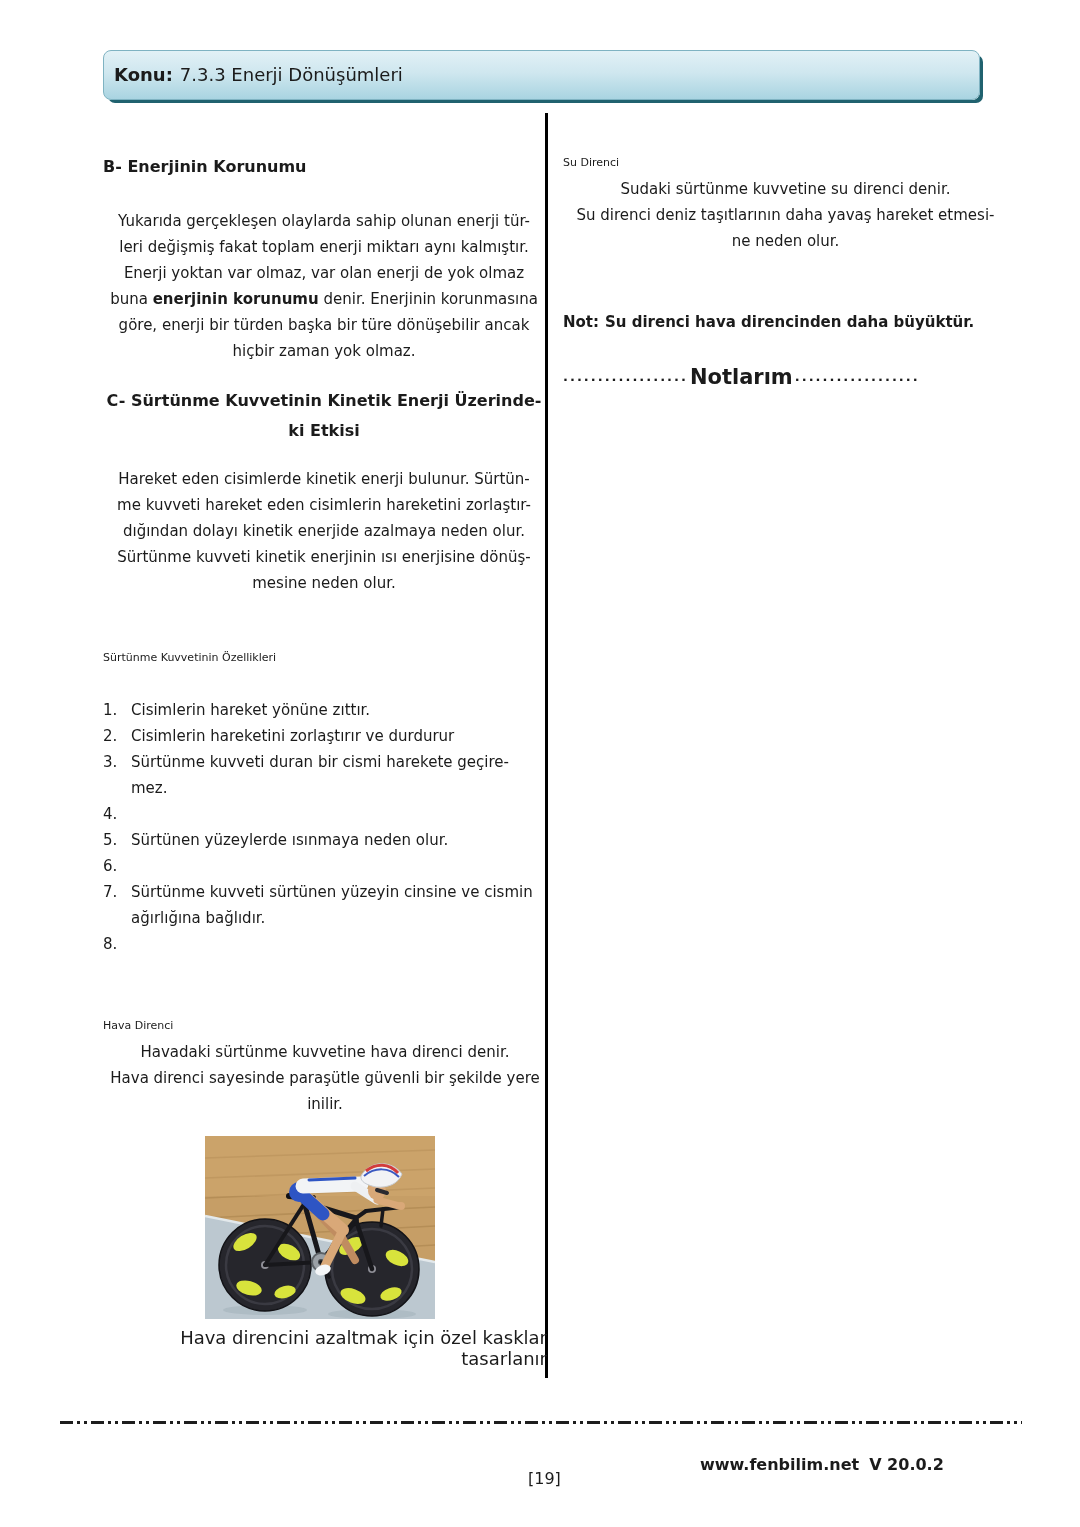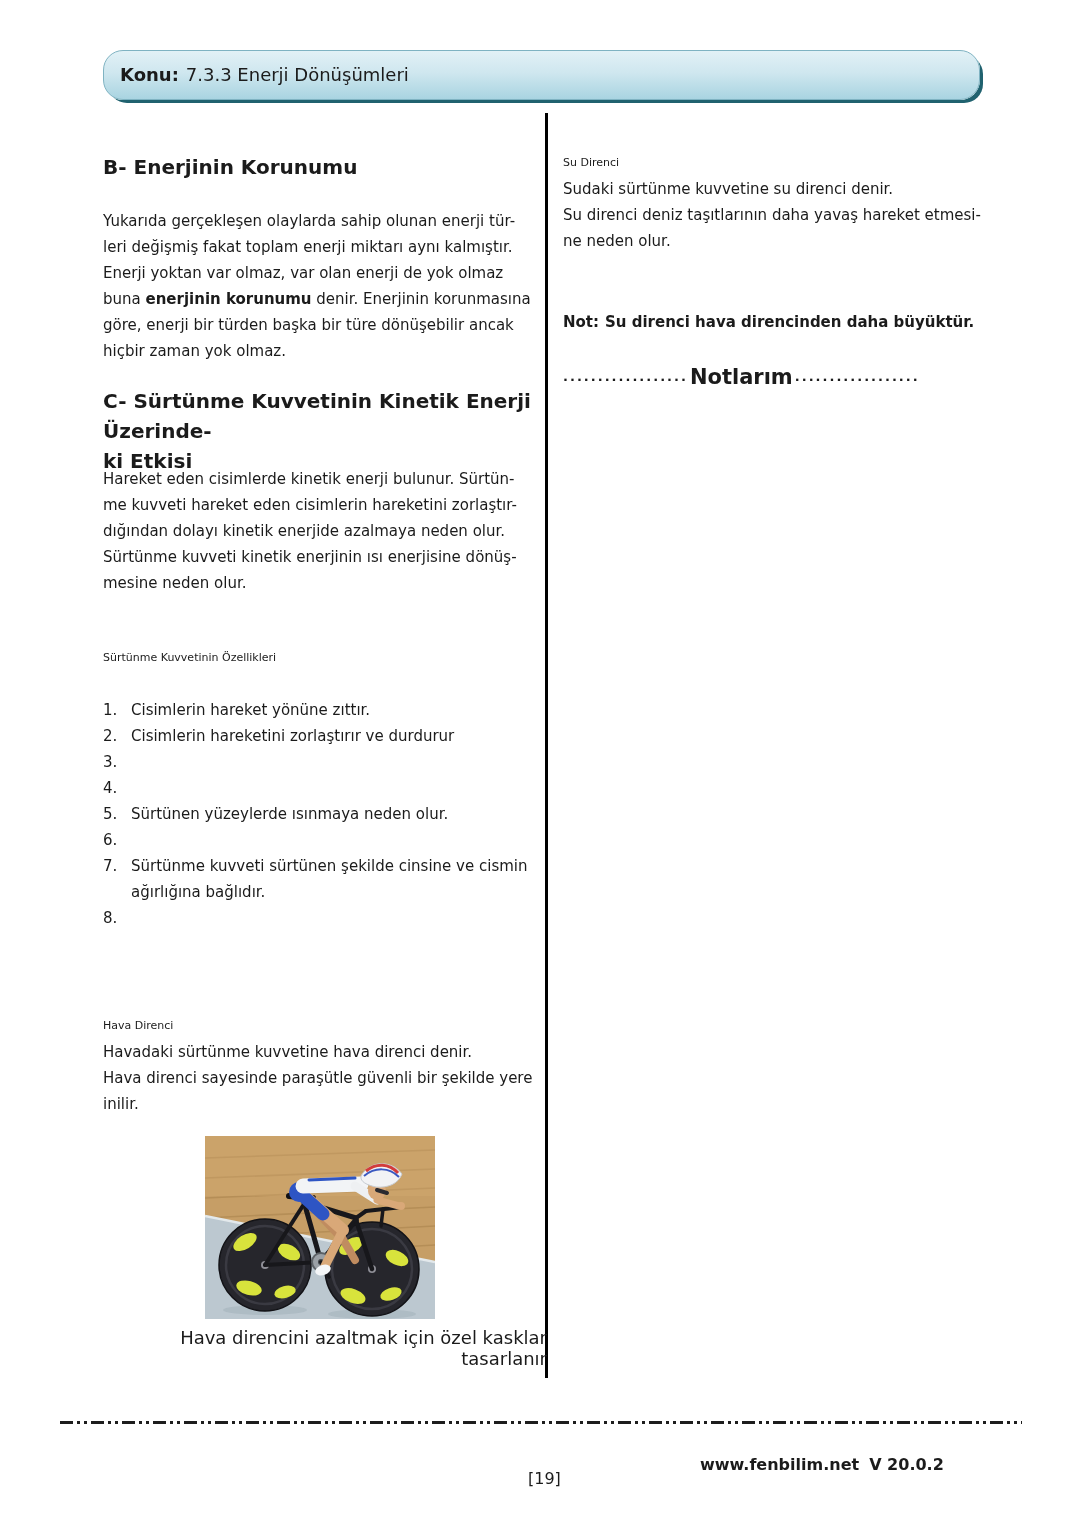--- a/index.html
+++ b/index.html
@@ -15,9 +15,9 @@
   .header-box{
     left:103px;top:50px;width:877px;height:50px;
     background:linear-gradient(180deg,#e2f1f6 0%,#cfe7ef 45%,#a9d4e1 100%);
-    border:1px solid #7fb3c2;border-radius:20px;
+    border:1px solid #7fb3c2;border-radius:8px;
     box-shadow:4px 4px 0 -1px #20626f;
-    line-height:48px;padding-left:16px;box-sizing:border-box;
+    line-height:48px;padding-left:10px;box-sizing:border-box;
     font-size:18px;
   }
   .header-box .lbl{font-weight:700;margin-right:7px;}

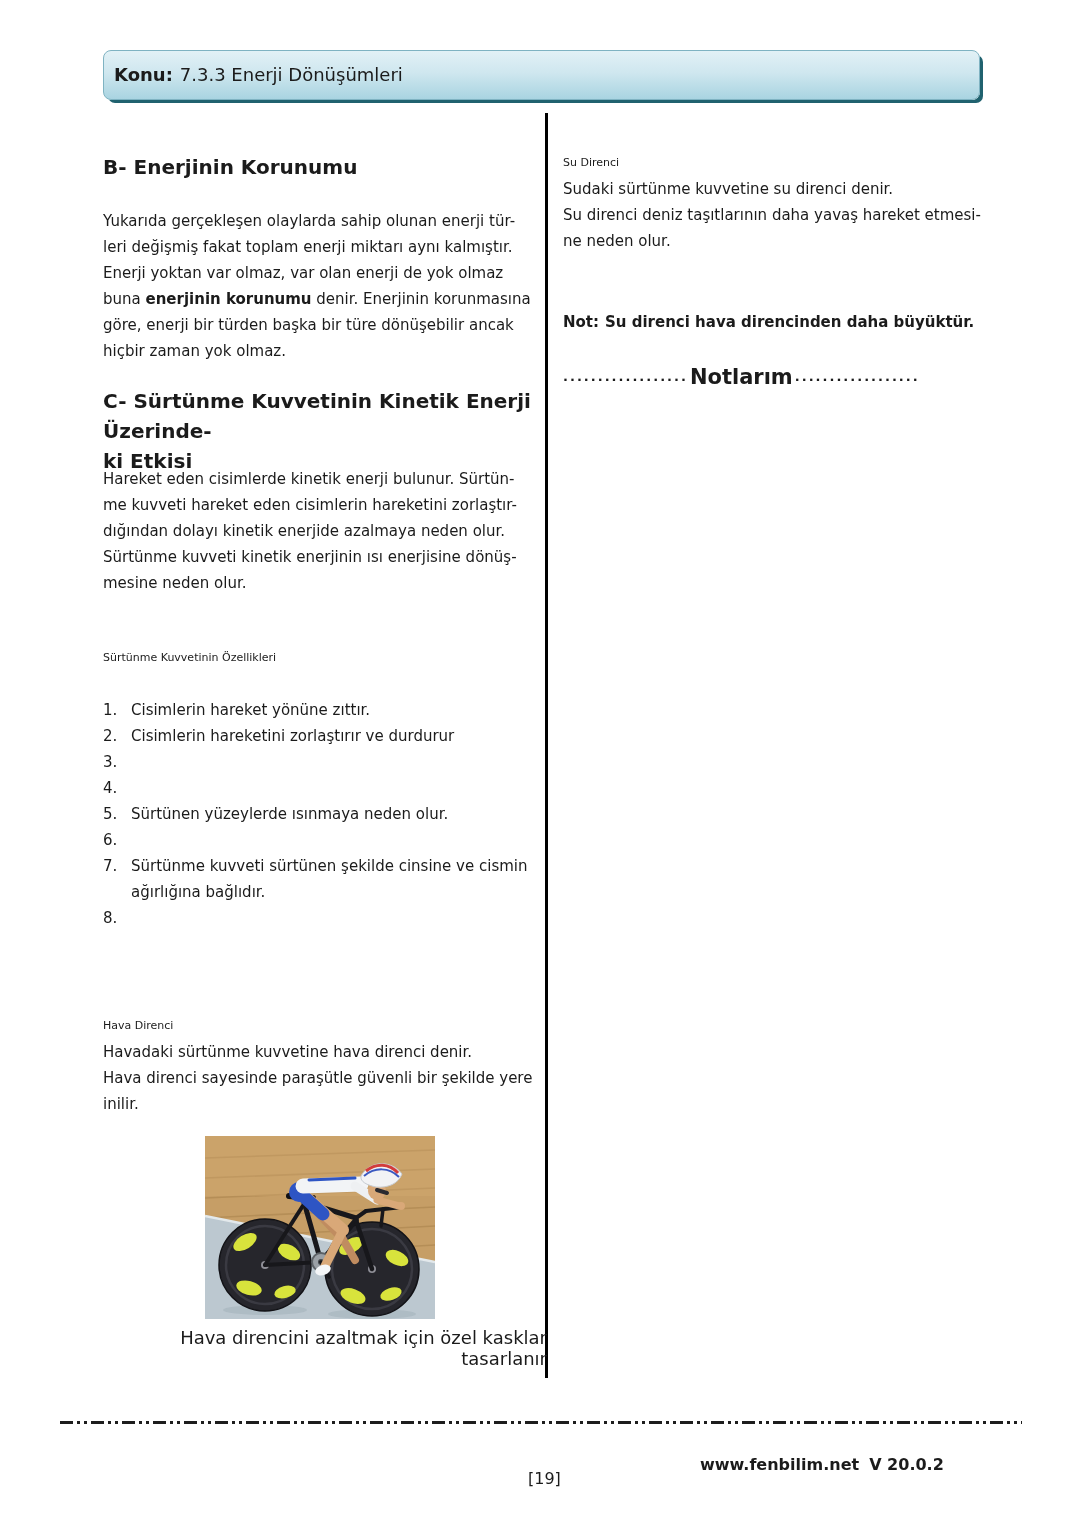--- a/index.html
+++ b/index.html
@@ -26,7 +26,7 @@
   .divider-v{left:545px;top:113px;width:3px;height:1265px;background:#000;}
 
   
-  .h-main{font-size:20px;font-weight:700;margin:0;line-height:30px;}
+  .h-main{font-size:16px;font-weight:700;margin:0;line-height:30px;}
   .h-sub{font-size:11px;font-weight:400;margin:0;line-height:26px;}
   .para{font-size:15px;line-height:26px;margin:0;}
   .para b{font-weight:700;}

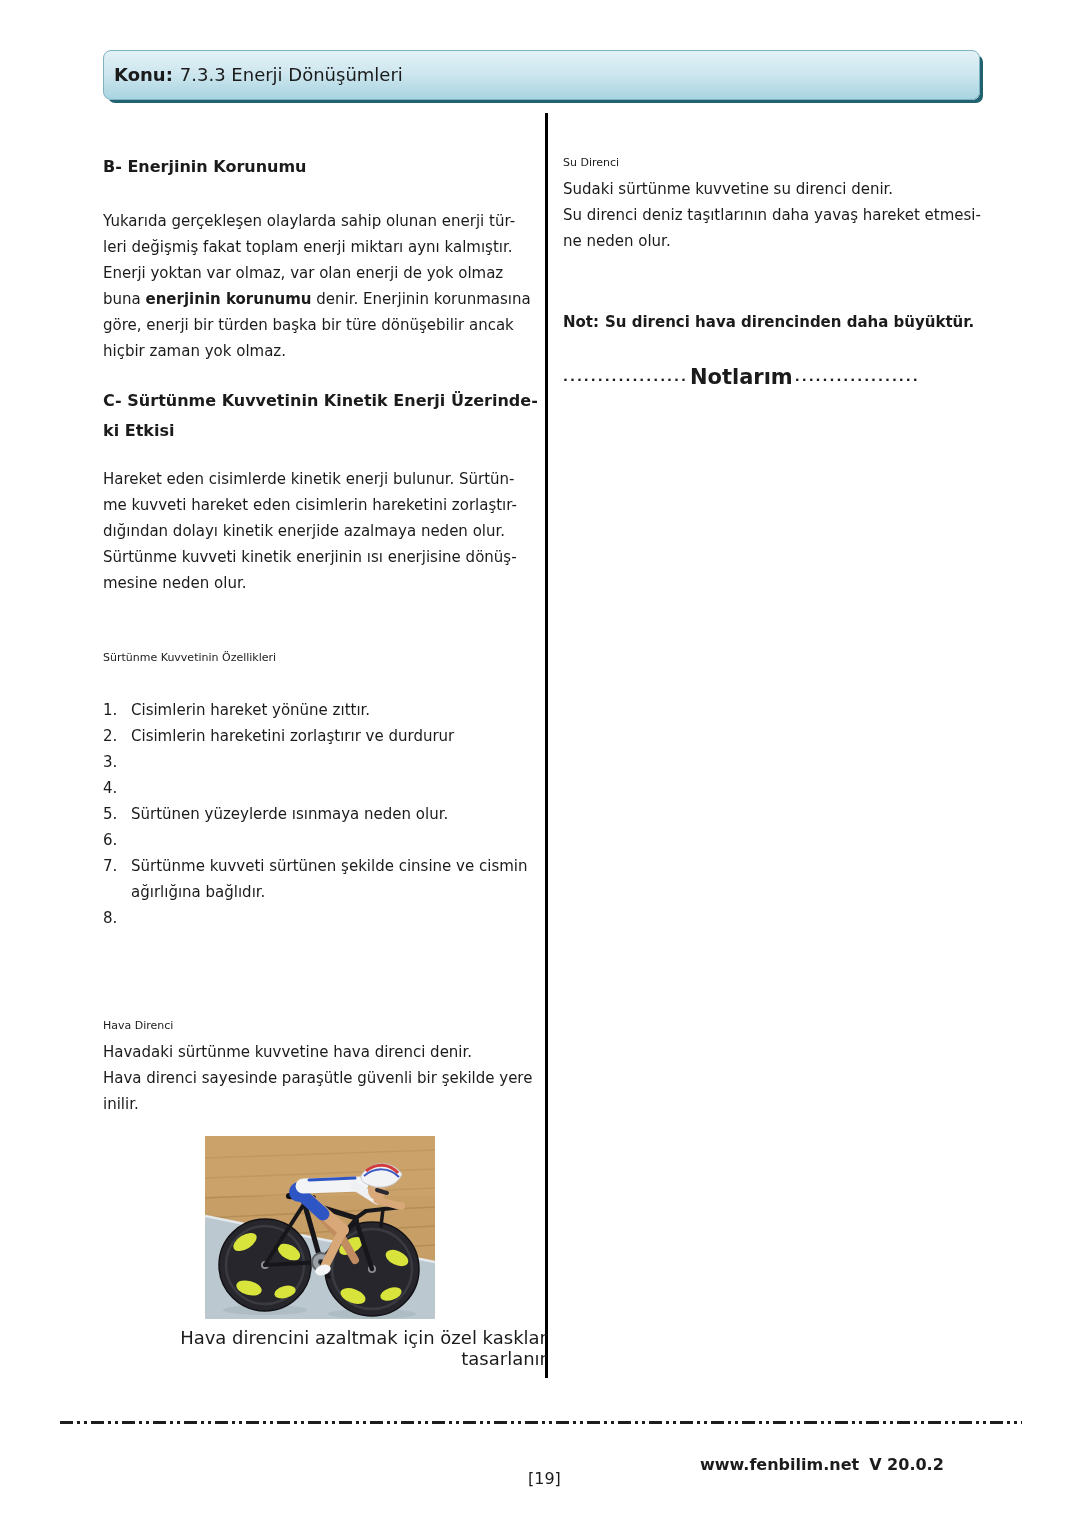--- a/index.html
+++ b/index.html
@@ -9,7 +9,7 @@
     color:#1b1b1b;-webkit-font-smoothing:antialiased;
   }
   .abs{position:absolute;}
-  .pre{white-space:pre-line;}
+  .pre{white-space:pre-line;text-align:center;}
 
   
   .header-box{

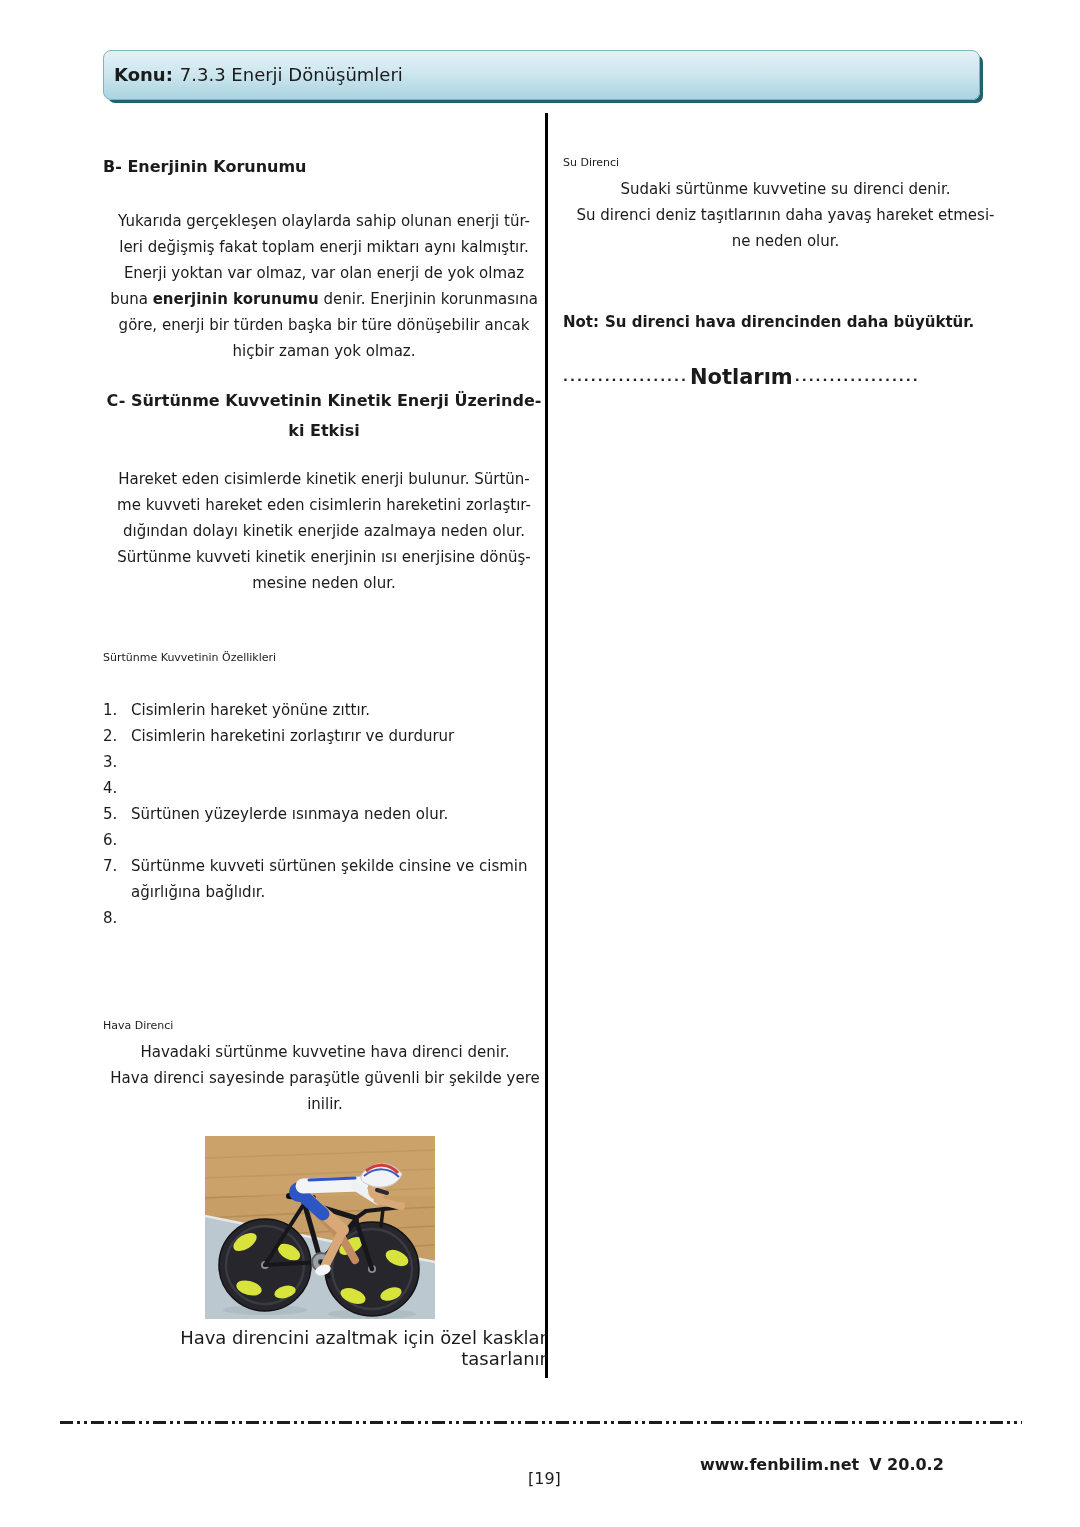--- a/index.html
+++ b/index.html
@@ -107,6 +107,8 @@
     </li>
   <li class="num-item">
       <span class="num">3.</span>
+      <span class="itxt">Sürtünme kuvveti duran bir cismi harekete geçire-
+mez.</span>
     </li>
   <li class="num-item">
       <span class="num">4.</span>

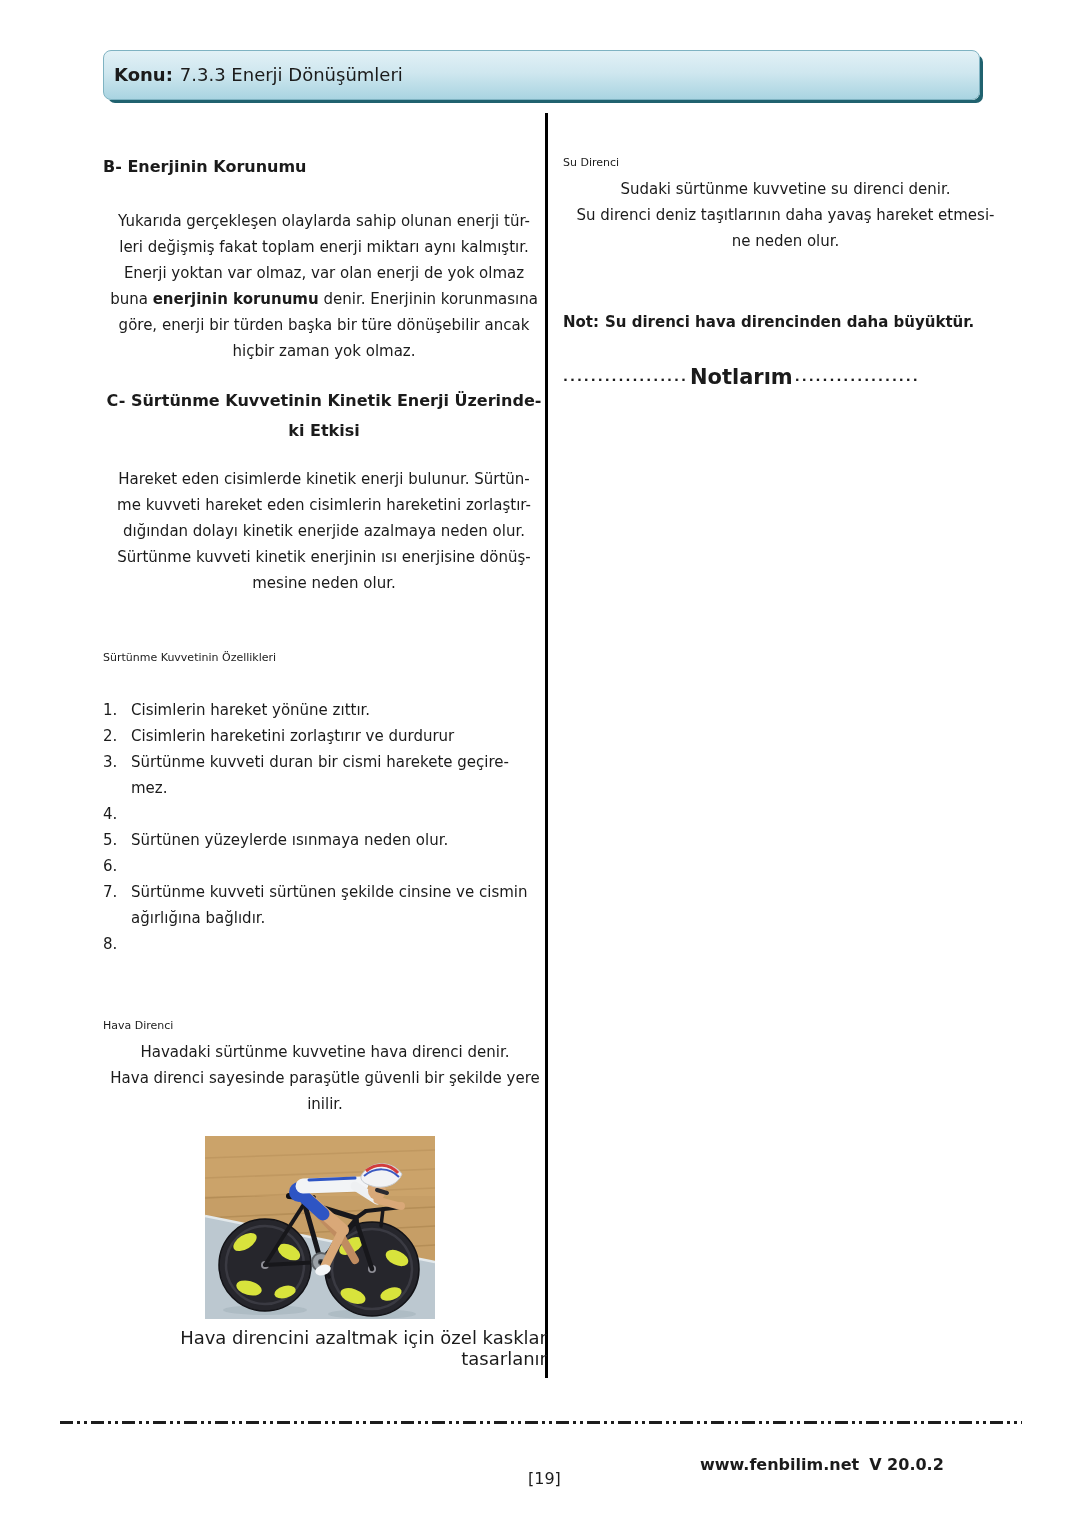--- a/index.html
+++ b/index.html
@@ -122,7 +122,7 @@
     </li>
   <li class="num-item">
       <span class="num">7.</span>
-      <span class="itxt">Sürtünme kuvveti sürtünen şekilde cinsine ve cismin
+      <span class="itxt">Sürtünme kuvveti sürtünen yüzeyin cinsine ve cismin
 ağırlığına bağlıdır.</span>
     </li>
   <li class="num-item">

